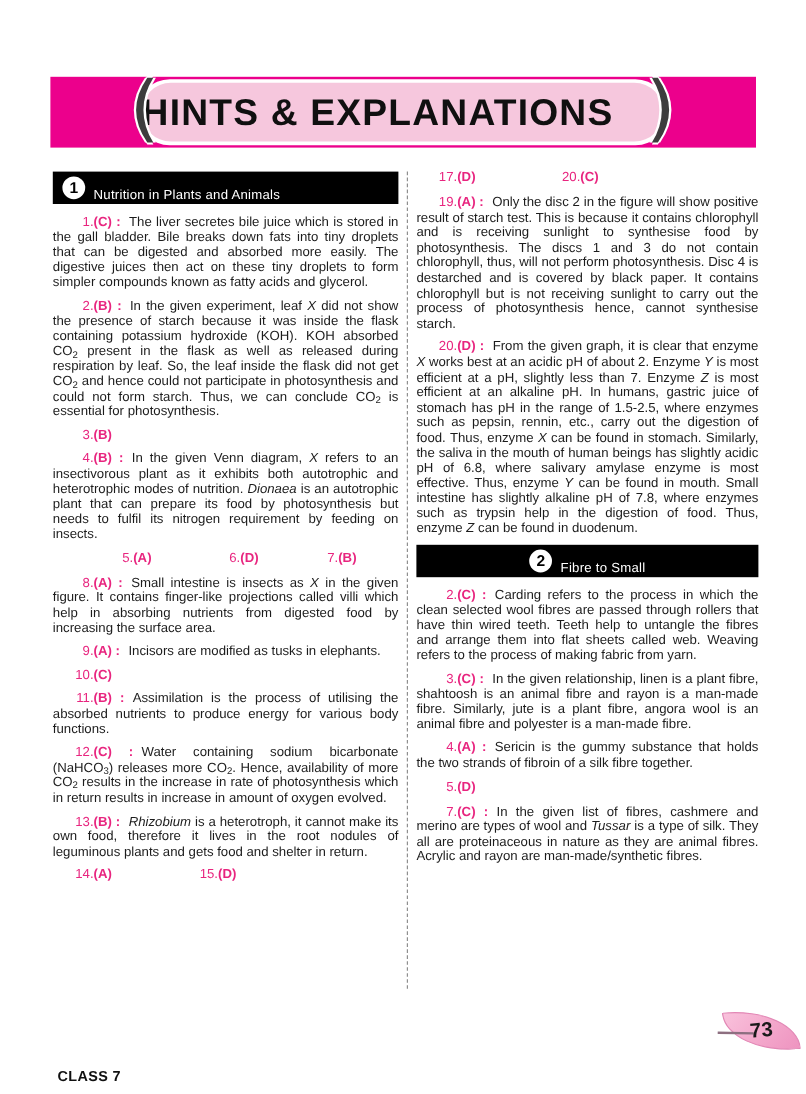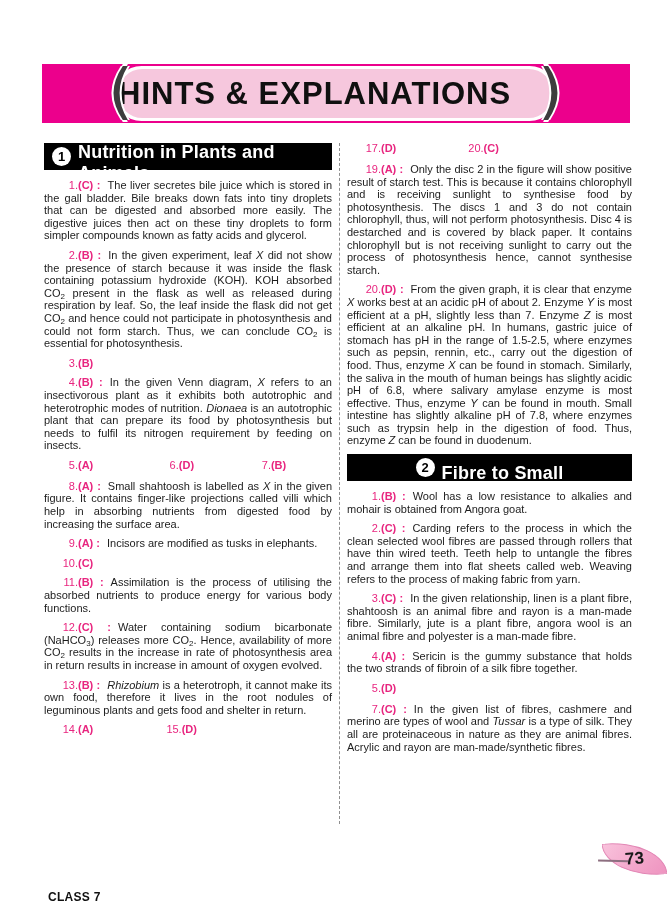--- a/index.html
+++ b/index.html
@@ -33,7 +33,7 @@
   .section-num { flex:0 0 auto; width:19px; height:19px; border-radius:50%; background:#fff; color:#000;
                  font-size:13px; font-weight:bold; display:flex; align-items:center; justify-content:center;
                  margin-right:7px; }
-  .section-title { font-size:18px; font-weight:bold; letter-spacing:0.2px;margin-top:12px; }
+  .section-title { font-size:11px; font-weight:normal; letter-spacing:0.2px;margin-top:12px; }
 
   
   .item { font-size:11px; line-height:12.6px; text-align:justify; margin-bottom:7px; }

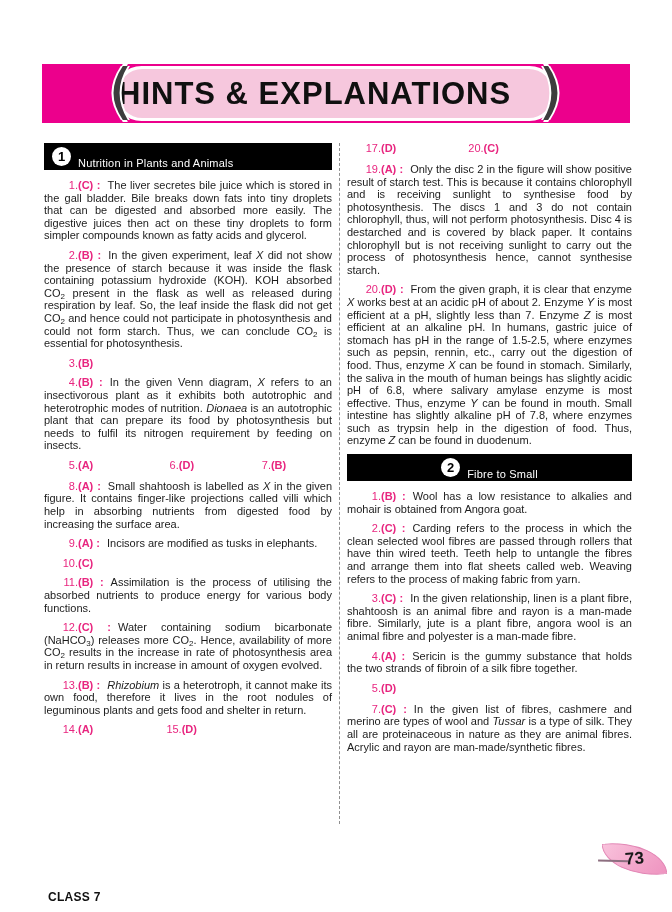--- a/index.html
+++ b/index.html
@@ -43,7 +43,7 @@
   .item sub { font-size:8px; vertical-align:-2px; line-height:0; }
 
   .answers-row { display:grid; margin:1px 0 8px 0; font-size:11px; line-height:13px; }
-  .answers-row.cols-3  { grid-template-columns:35% 32% 1fr; }
+  .answers-row.cols-3  { grid-template-columns:35% 32% 1fr;margin-left:33px; }
   .answers-row.cols-2w { grid-template-columns:36% 1fr; }
   .answers-row.cols-2n { grid-template-columns:24% 1fr; }
   .answer-cell { white-space:nowrap; }

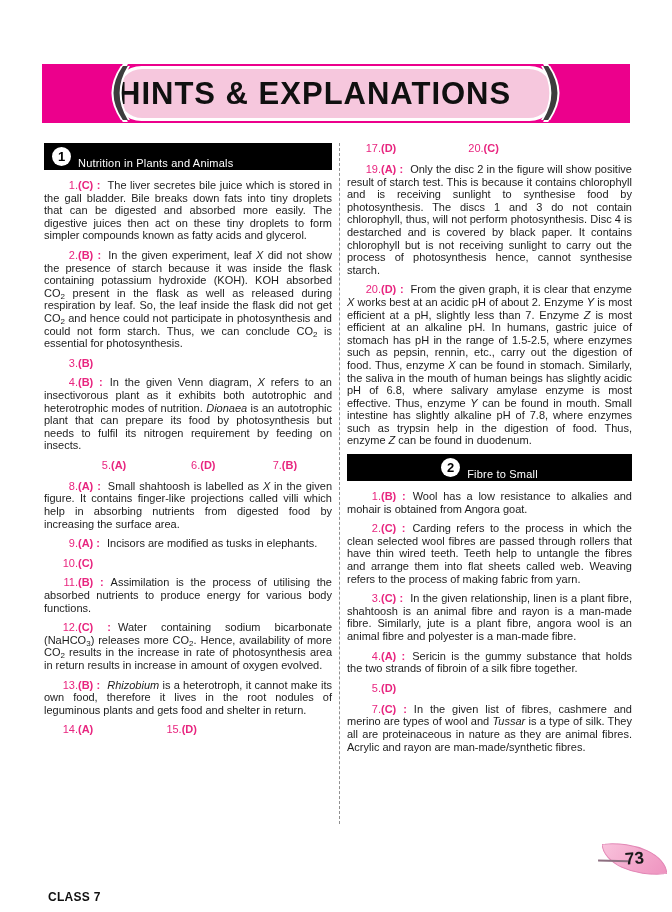--- a/index.html
+++ b/index.html
@@ -88,7 +88,7 @@
           <span class="answer-cell"><span class="item-num">6.</span><span class="item-ans">(D)</span></span>
           <span class="answer-cell"><span class="item-num">7.</span><span class="item-ans">(B)</span></span>
         </div>
-        <p class="item"><span class="item-num">8.</span><span class="item-ans">(A) :</span><span>Small shahtoosh is labelled as </span><i>X</i><span> in the given figure. It contains finger-like projections called villi which help in absorbing nutrients from digested food by increasing the surface area.</span></p>
+        <p class="item"><span class="item-num">8.</span><span class="item-ans">(A) :</span><span>Small intestine is insects as </span><i>X</i><span> in the given figure. It contains finger-like projections called villi which help in absorbing nutrients from digested food by increasing the surface area.</span></p>
         <p class="item"><span class="item-num">9.</span><span class="item-ans">(A) :</span><span>Incisors are modified as tusks in elephants.</span></p>
         <p class="item"><span class="item-num">10.</span><span class="item-ans">(C)</span></p>
         <p class="item"><span class="item-num">11.</span><span class="item-ans">(B) :</span><span>Assimilation is the process of utilising the absorbed nutrients to produce energy for various body functions.</span></p>

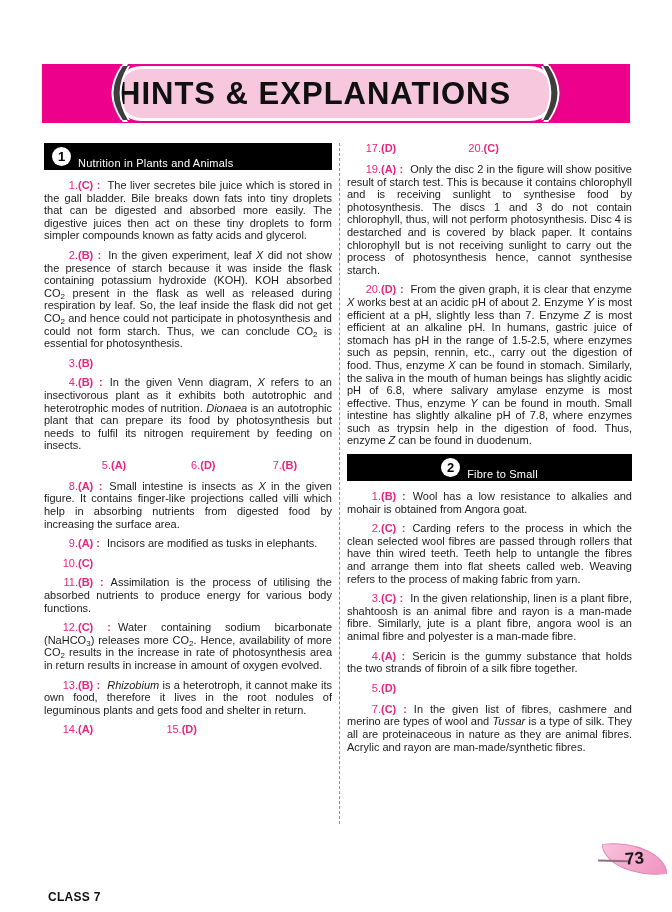--- a/index.html
+++ b/index.html
@@ -111,7 +111,6 @@
           <span class="section-num">2</span>
           <span class="section-title">Fibre to Small</span>
         </div>
-        <p class="item"><span class="item-num">1.</span><span class="item-ans">(B) :</span><span>Wool has a low resistance to alkalies and mohair is obtained from Angora goat.</span></p>
         <p class="item"><span class="item-num">2.</span><span class="item-ans">(C) :</span><span>Carding refers to the process in which the clean selected wool fibres are passed through rollers that have thin wired teeth. Teeth help to untangle the fibres and arrange them into flat sheets called web. Weaving refers to the process of making fabric from yarn.</span></p>
         <p class="item"><span class="item-num">3.</span><span class="item-ans">(C) :</span><span>In the given relationship, linen is a plant fibre, shahtoosh is an animal fibre and rayon is a man-made fibre. Similarly, jute is a plant fibre, angora wool is an animal fibre and polyester is a man-made fibre.</span></p>
         <p class="item"><span class="item-num">4.</span><span class="item-ans">(A) :</span><span>Sericin is the gummy substance that holds the two strands of fibroin of a silk fibre together.</span></p>

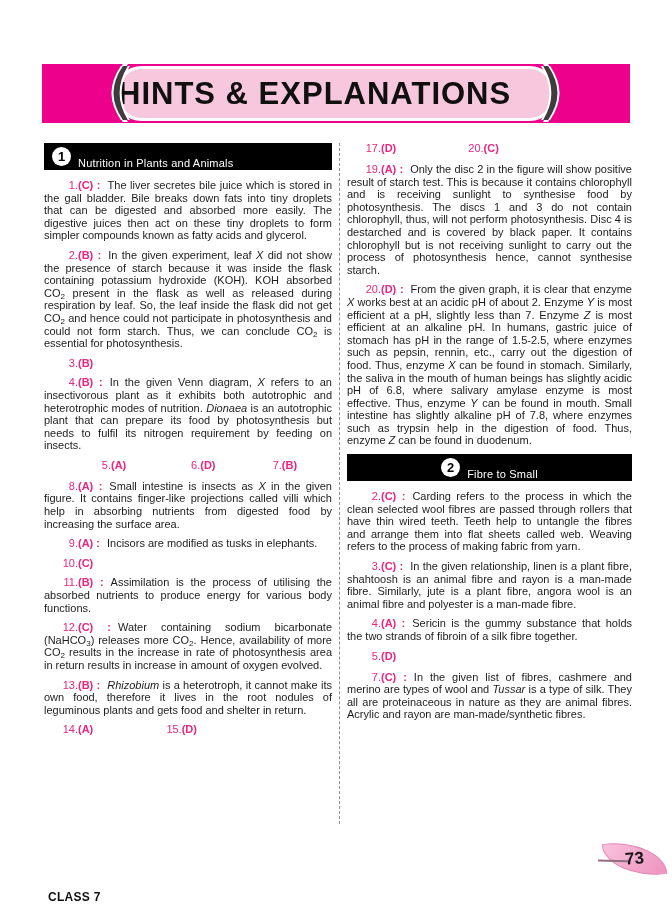--- a/index.html
+++ b/index.html
@@ -92,7 +92,7 @@
         <p class="item"><span class="item-num">9.</span><span class="item-ans">(A) :</span><span>Incisors are modified as tusks in elephants.</span></p>
         <p class="item"><span class="item-num">10.</span><span class="item-ans">(C)</span></p>
         <p class="item"><span class="item-num">11.</span><span class="item-ans">(B) :</span><span>Assimilation is the process of utilising the absorbed nutrients to produce energy for various body functions.</span></p>
-        <p class="item"><span class="item-num">12.</span><span class="item-ans">(C) :</span><span>Water containing sodium bicarbonate (NaHCO</span><sub>3</sub><span>) releases more CO</span><sub>2</sub><span>. Hence, availability of more CO</span><sub>2</sub><span> results in the increase in rate of photosynthesis area in return results in increase in amount of oxygen evolved.</span></p>
+        <p class="item"><span class="item-num">12.</span><span class="item-ans">(C) :</span><span>Water containing sodium bicarbonate (NaHCO</span><sub>3</sub><span>) releases more CO</span><sub>2</sub><span>. Hence, availability of more CO</span><sub>2</sub><span> results in the increase in rate of photosynthesis which in return results in increase in amount of oxygen evolved.</span></p>
         <p class="item"><span class="item-num">13.</span><span class="item-ans">(B) :</span><i>Rhizobium</i><span> is a heterotroph, it cannot make its own food, therefore it lives in the root nodules of leguminous plants and gets food and shelter in return.</span></p>
         <div class="answers-row cols-2w">
           <span class="answer-cell"><span class="item-num">14.</span><span class="item-ans">(A)</span></span>

